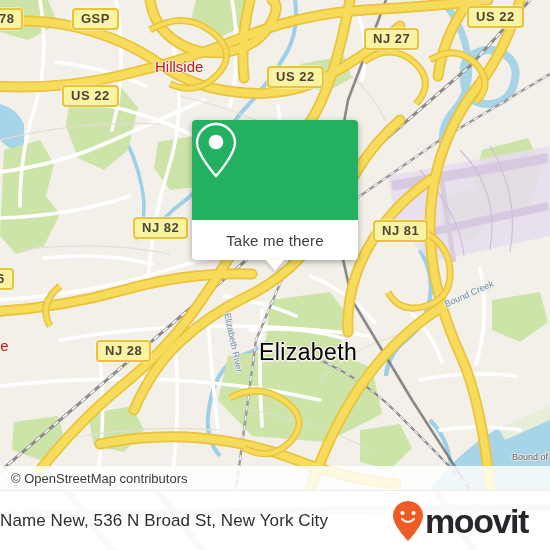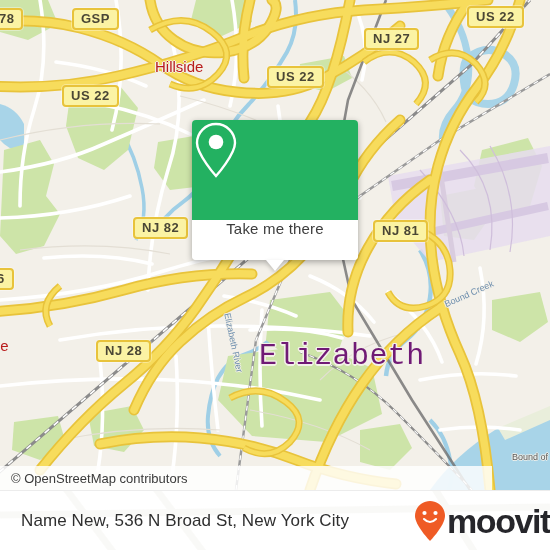--- a/index.html
+++ b/index.html
@@ -85,7 +85,7 @@
     background:#ffffff;
     border-radius:0 0 4px 4px;
     height:40px;
-    display:flex;align-items:flex-start;justify-content:center;
+    display:flex;align-items:center;justify-content:center;
   }
   #popup-label{
     font-size:15px;color:#3d3d3d;letter-spacing:.2px;

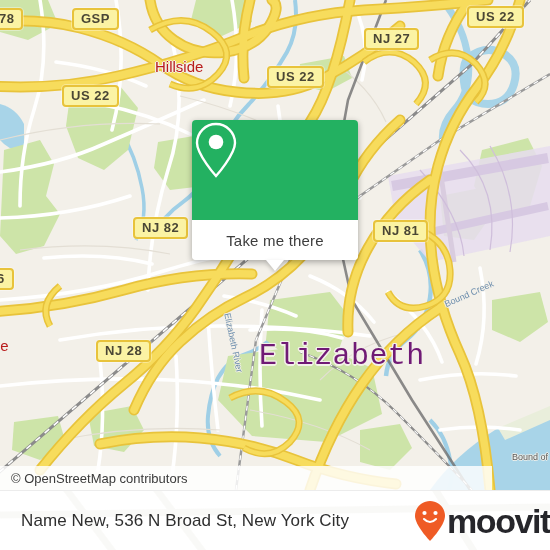--- a/index.html
+++ b/index.html
@@ -30,13 +30,12 @@
     pointer-events:none;
   }
   .city-label{
-    font-size:30px;
-    color:#701a75;
+    font-size:23px;
+    color:#000000;
     letter-spacing:.4px;
     text-shadow:
       1.5px 0 #f3f0e9,-1.5px 0 #f3f0e9,0 1.5px #f3f0e9,0 -1.5px #f3f0e9,
       1px 1px #f3f0e9,-1px -1px #f3f0e9,1px -1px #f3f0e9,-1px 1px #f3f0e9;
-    font-family: Liberation Mono, monospace;
   }
   .town-label{
     font-size:15px;

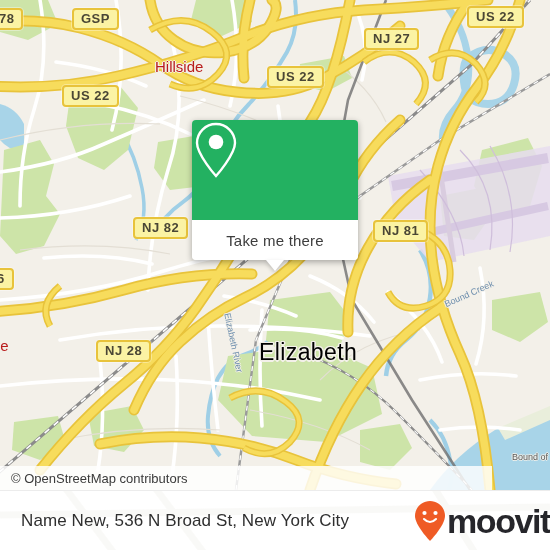--- a/index.html
+++ b/index.html
@@ -102,7 +102,7 @@
   
   #attrib{
     position:absolute;left:0;top:466px;
-    height:24px;width:492px;
+    height:24px;width:550px;
     display:flex;align-items:center;
     background:rgba(255,255,255,.82);
     z-index:30;

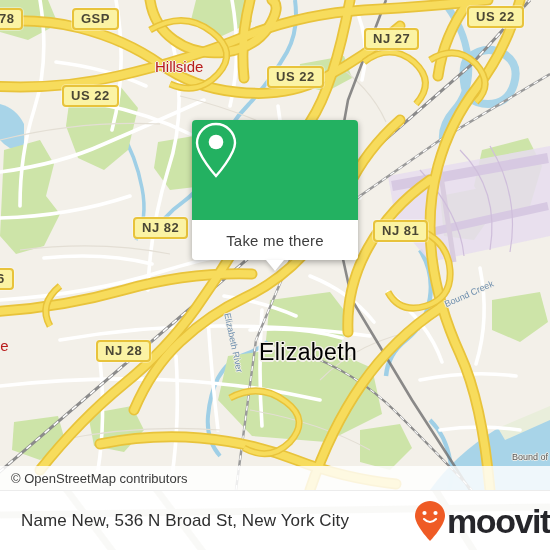--- a/index.html
+++ b/index.html
@@ -127,7 +127,7 @@
   #footer-title{
     position:relative;
     font-size:17px;color:#2f2f2f;
-    padding-left:21px;letter-spacing:.1px;z-index:2;
+    letter-spacing:.1px;z-index:2;
   }
   #brand{
     position:relative;

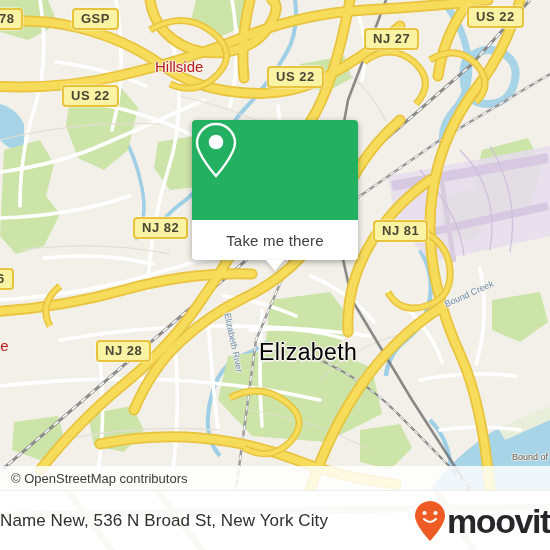--- a/index.html
+++ b/index.html
@@ -132,7 +132,7 @@
   #brand{
     position:relative;
     display:flex;align-items:center;
-    z-index:2;
+    padding-right:22px;z-index:2;
   }
   #brand-text{
     font-size:34px;color:#26262b;

